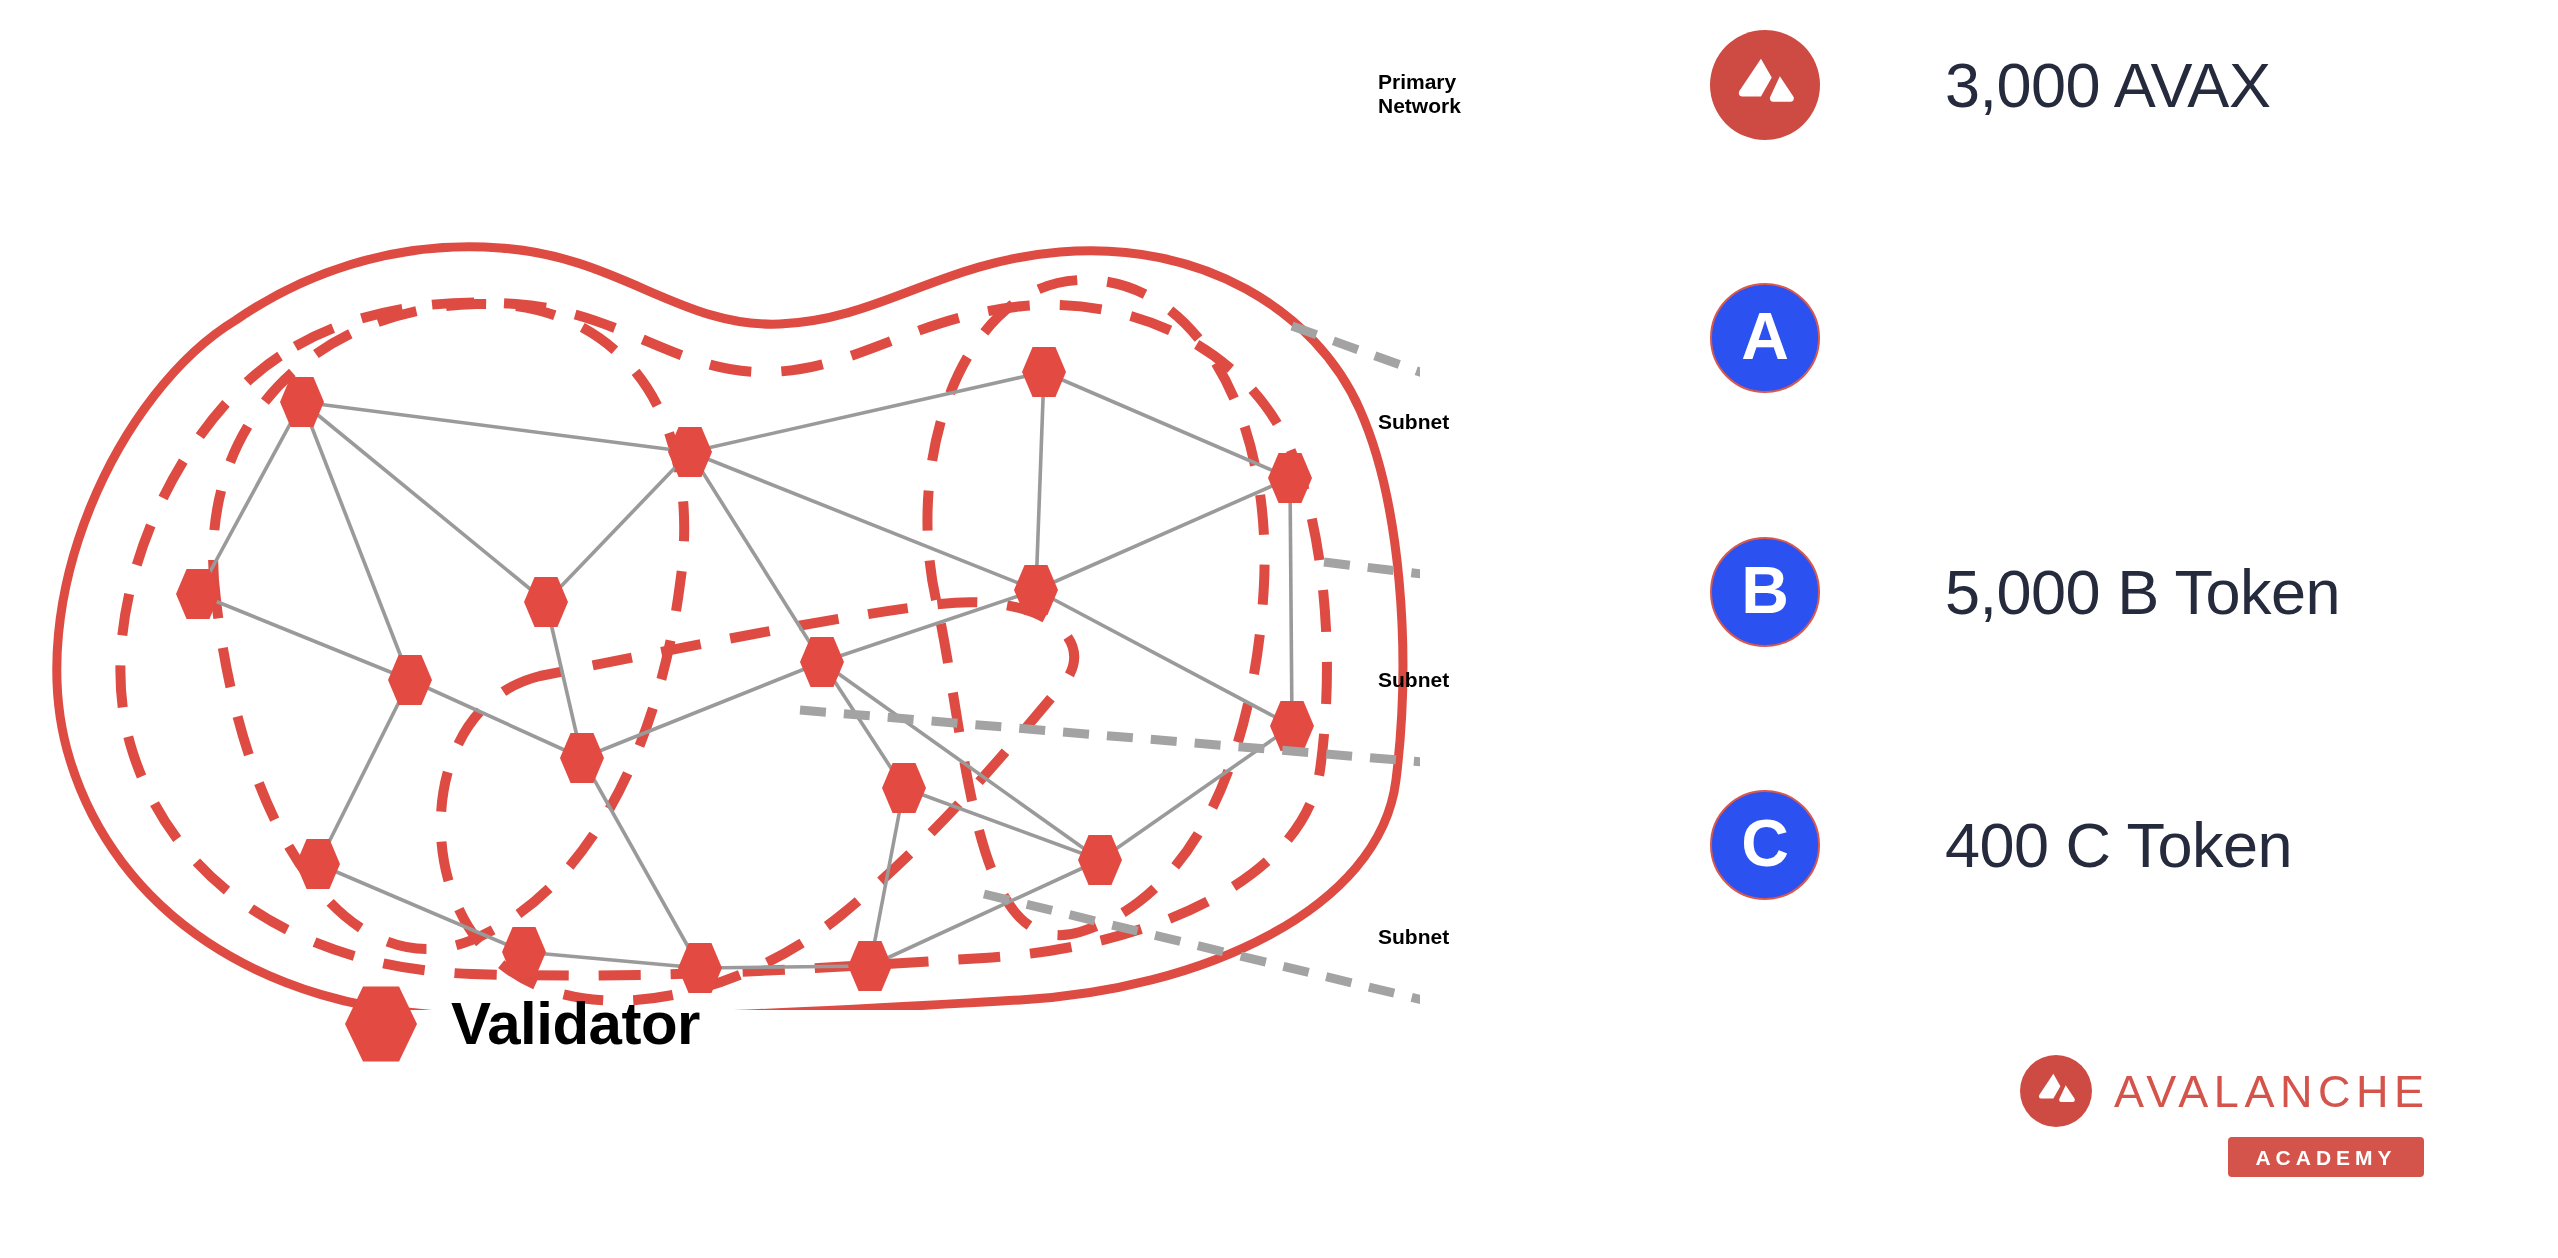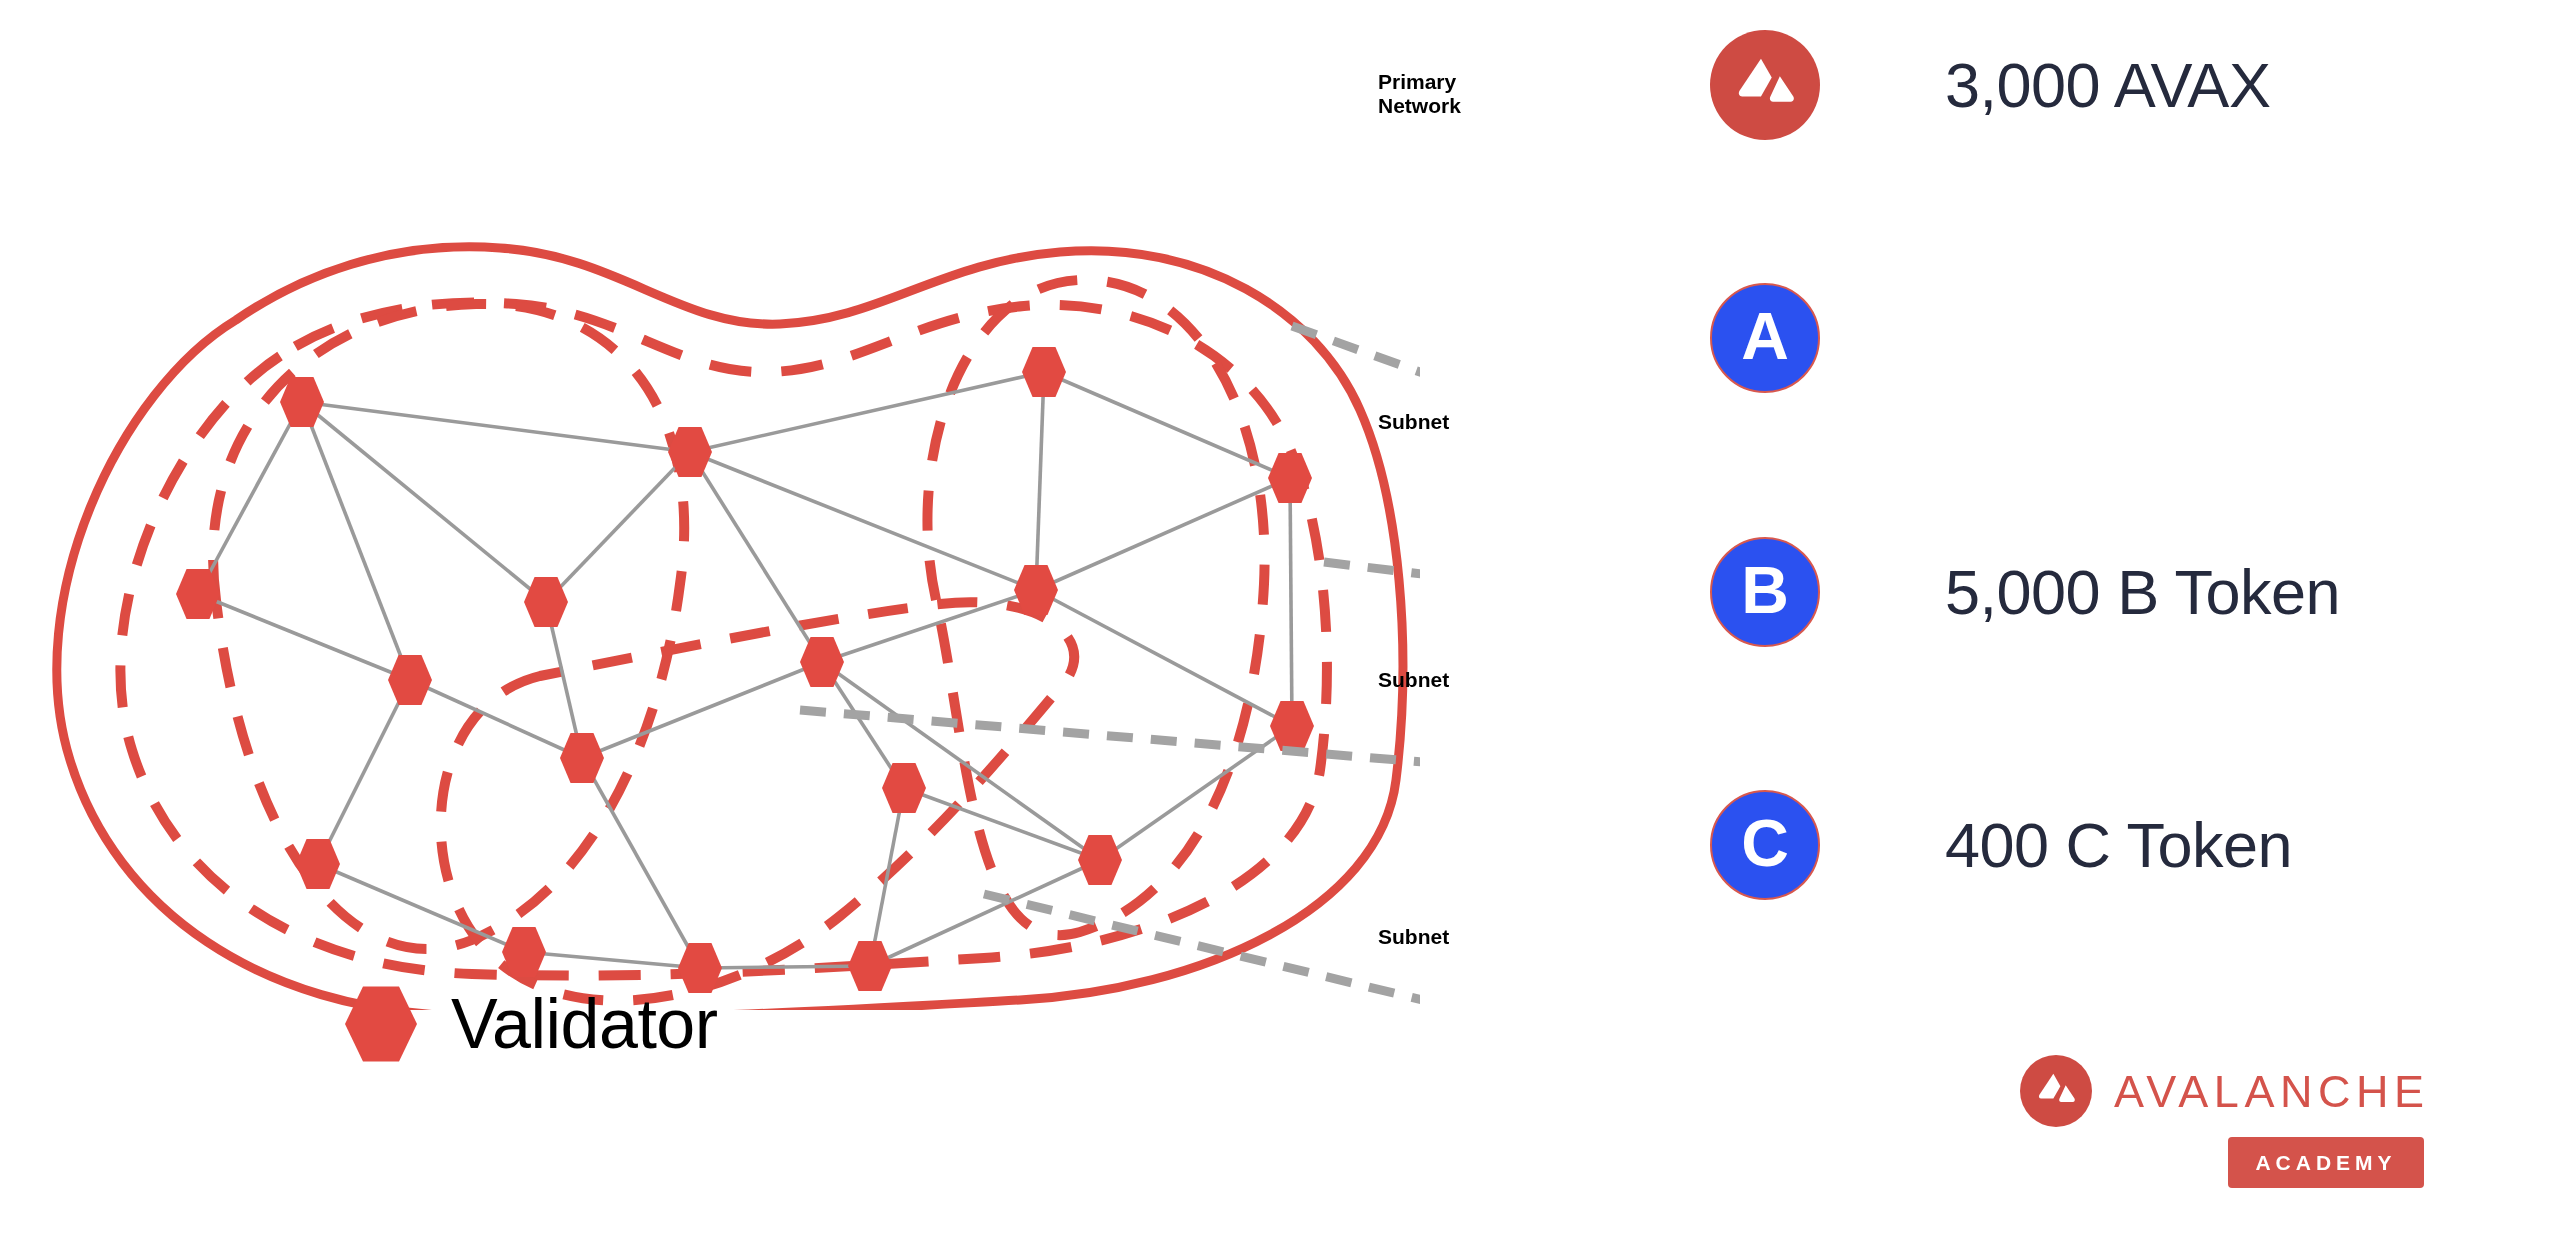--- a/index.html
+++ b/index.html
@@ -40,8 +40,8 @@
     clip-path: polygon(25% 2%, 75% 2%, 100% 50%, 75% 98%, 25% 98%, 0% 50%);
   }
   #validator-legend .legend-text {
-    font-size: 70px;
-    font-weight: 400;
+    font-size: 60px;
+    font-weight: 700;
     color: #000000;
     letter-spacing: -0.5px;
     line-height: 1;

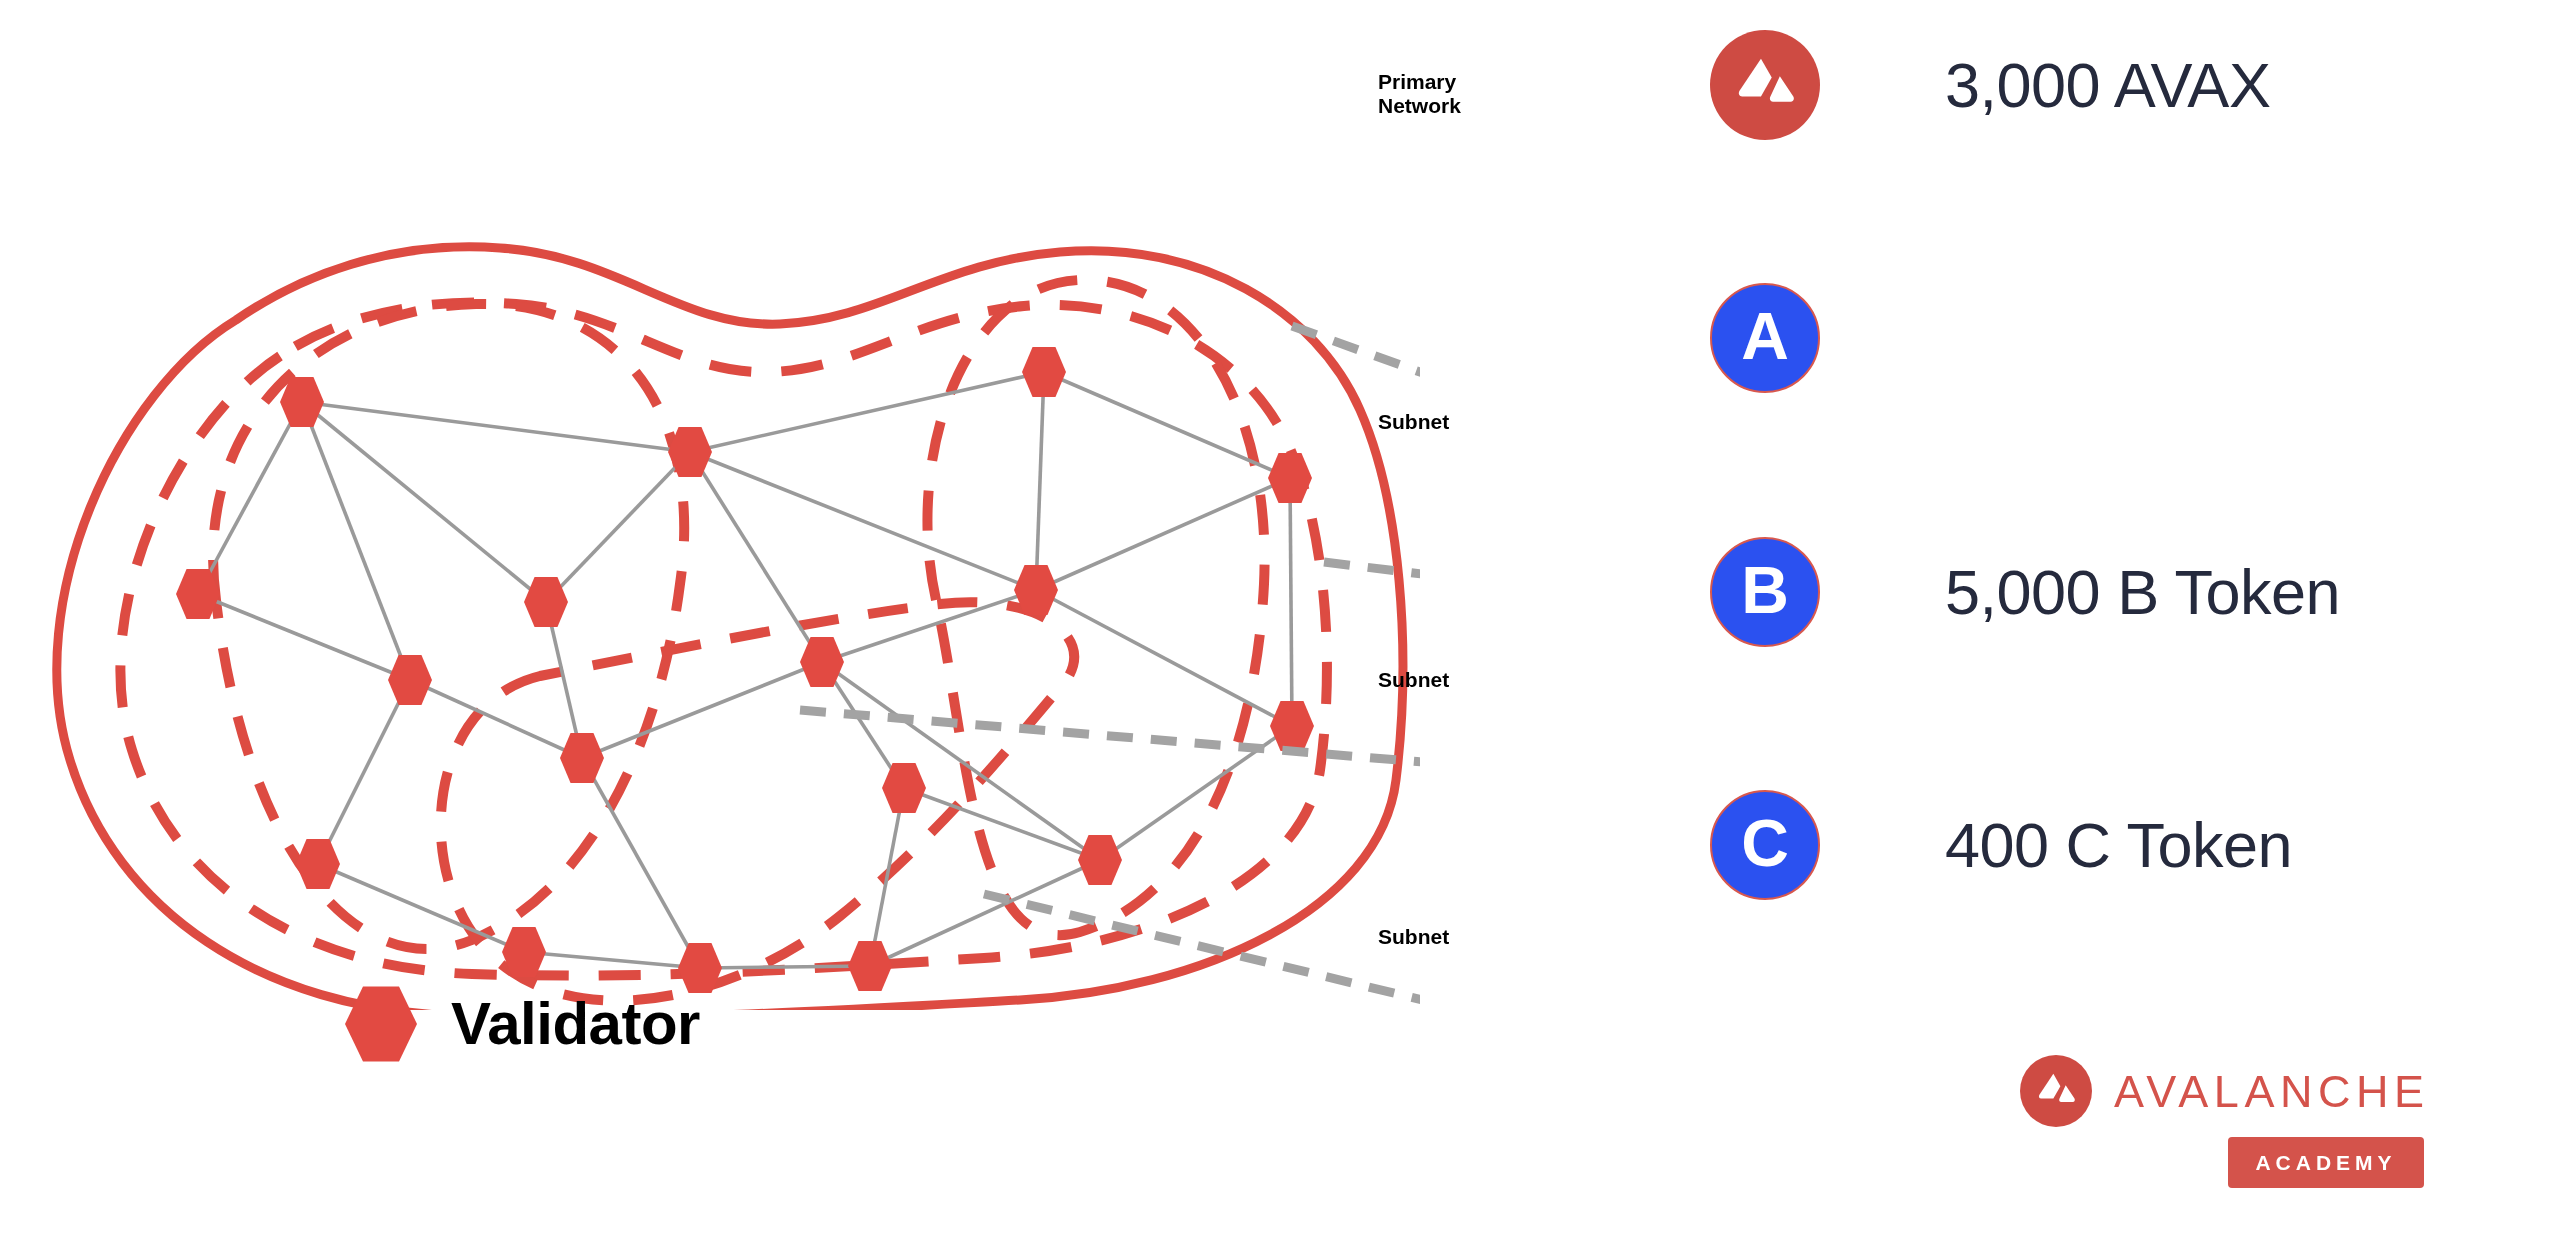--- a/index.html
+++ b/index.html
@@ -145,7 +145,7 @@
     margin-top: 10px;
     margin-left: 208px;
     width: 196px;
-    height: 51px;
+    height: 40px;
     background: #D4534B;
     border-radius: 4px;
     display: flex;

